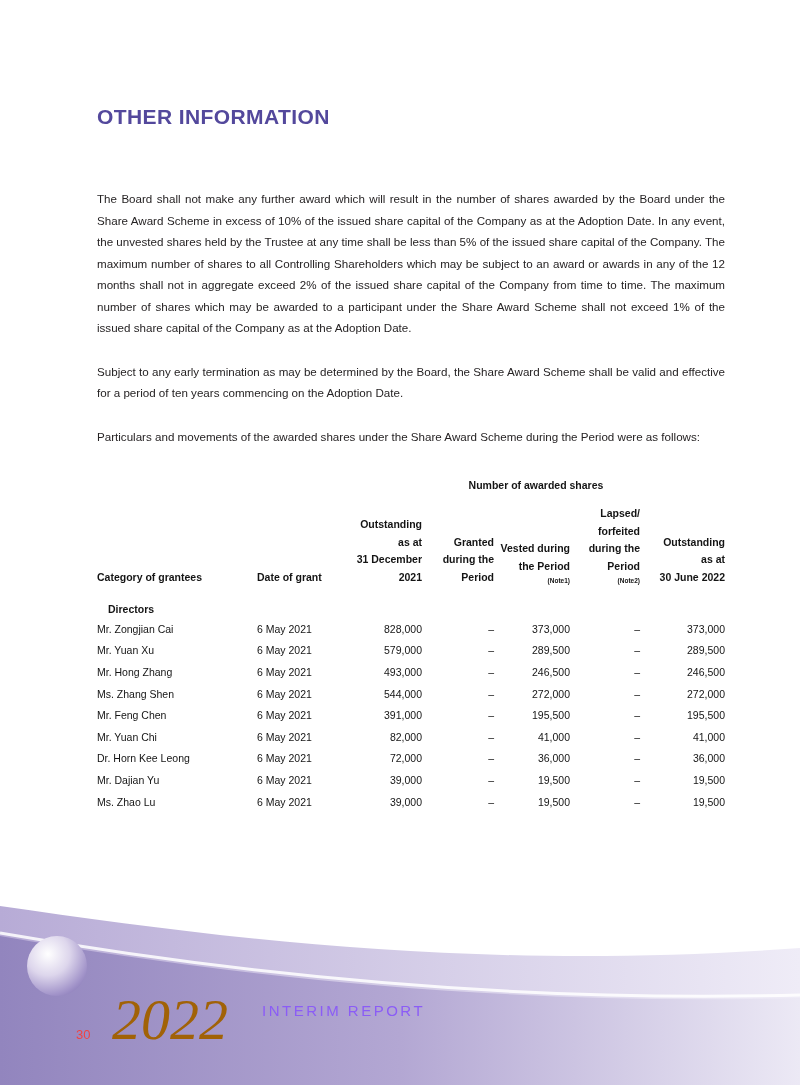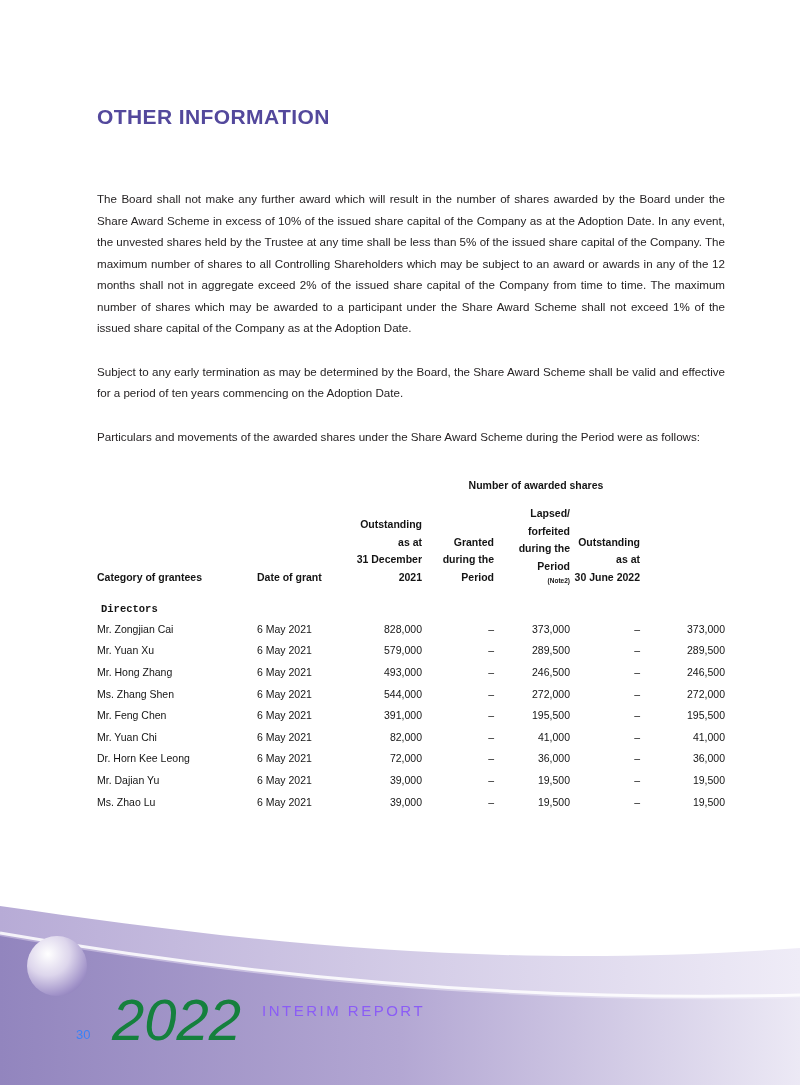--- a/index.html
+++ b/index.html
@@ -78,6 +78,11 @@
         <div class="cell num ml">Granted
 during the
 Period</div>
+        <div class="cell num">
+          <span class="ml">Vested during
+the Period</span>
+          <span class="note">(Note1)</span>
+        </div>
         <div class="cell num">
           <span class="ml">Lapsed/
 forfeited

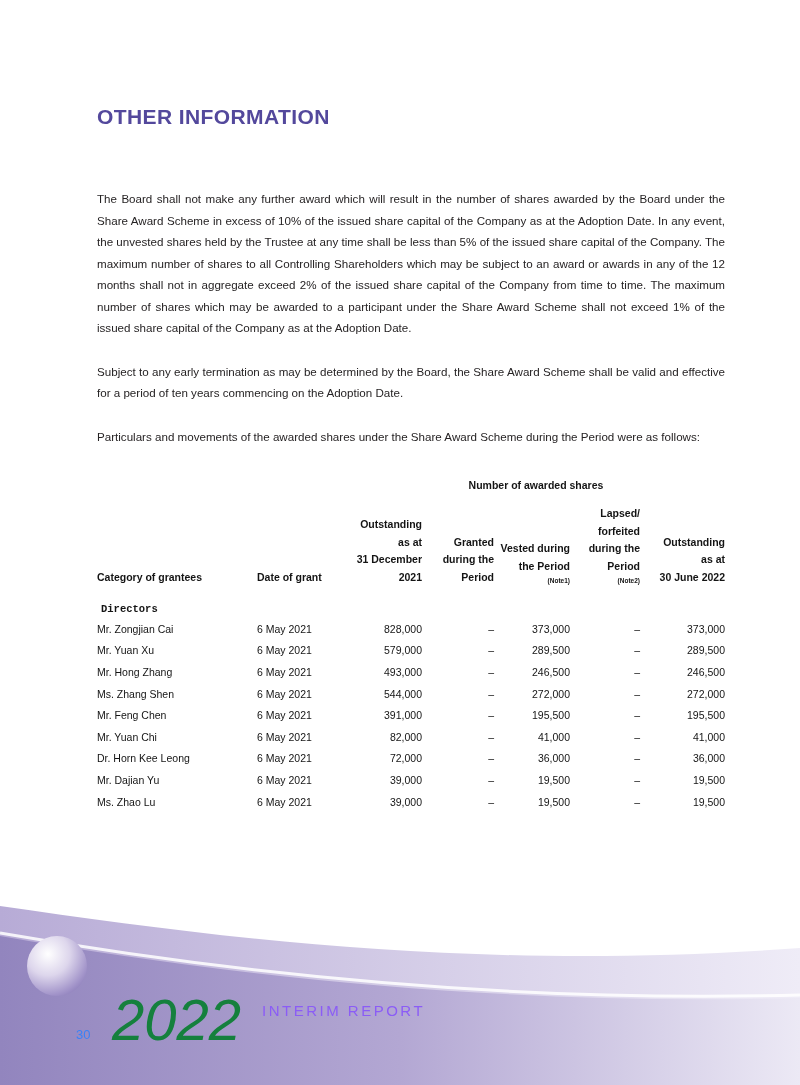--- a/index.html
+++ b/index.html
@@ -30,7 +30,7 @@
   .ml { white-space:pre-line; }
   .num { text-align:right; }
   .note { display:block; font-size:6.5px; line-height:11px; font-weight:bold; }
-  .section { font-weight:bold; font-size:10.5px; margin:17px 0 3px 4px;font-family:Liberation Mono, monospace; }
+  .section { font-weight:bold; font-size:10.5px; margin:17px 0 3px 11px; }
   .data-row { font-size:10.5px; height:21.6px; align-items:center; }
 
   

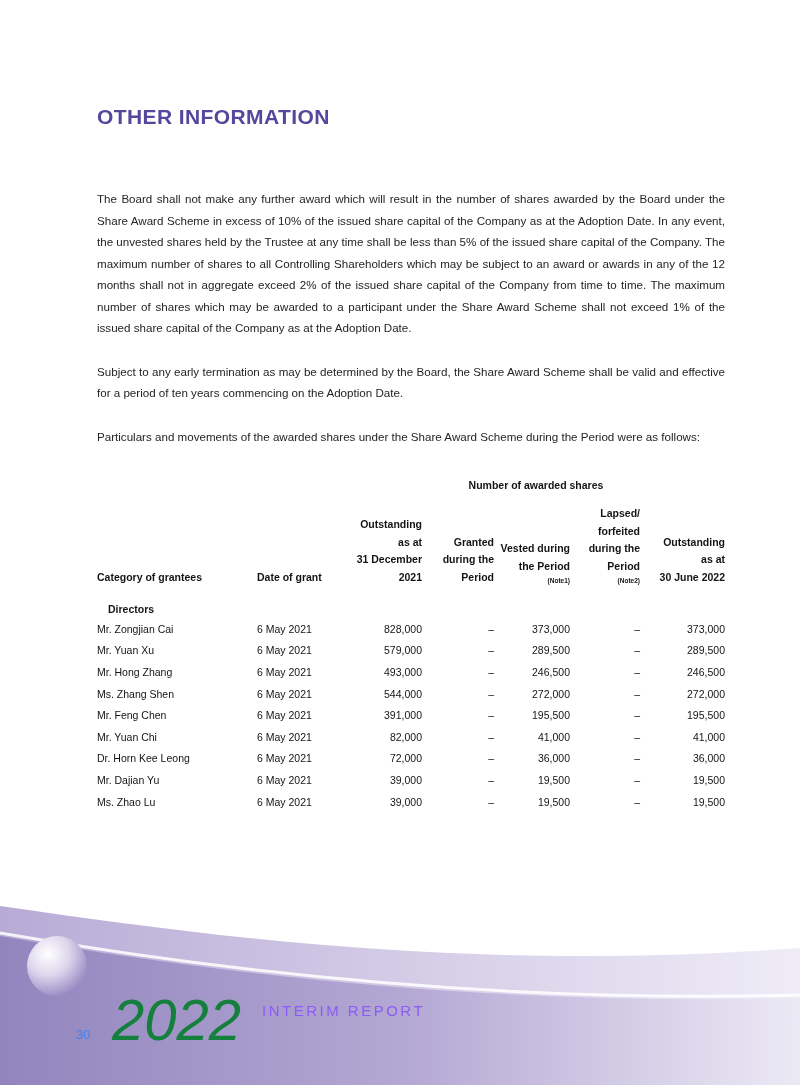--- a/index.html
+++ b/index.html
@@ -36,7 +36,7 @@
   
   .footer-svg { position:absolute; left:0; top:900px; display:block; }
   .page-num {
-    position:absolute; left:76px; top:1027px; font-size:13px; color:#3b82f6;
+    position:absolute; left:76px; top:1027px; font-size:13px; color:#ef4444;
   }
   .year-logo {
     position:absolute; left:112px; top:991px; font-size:58px; line-height:1;

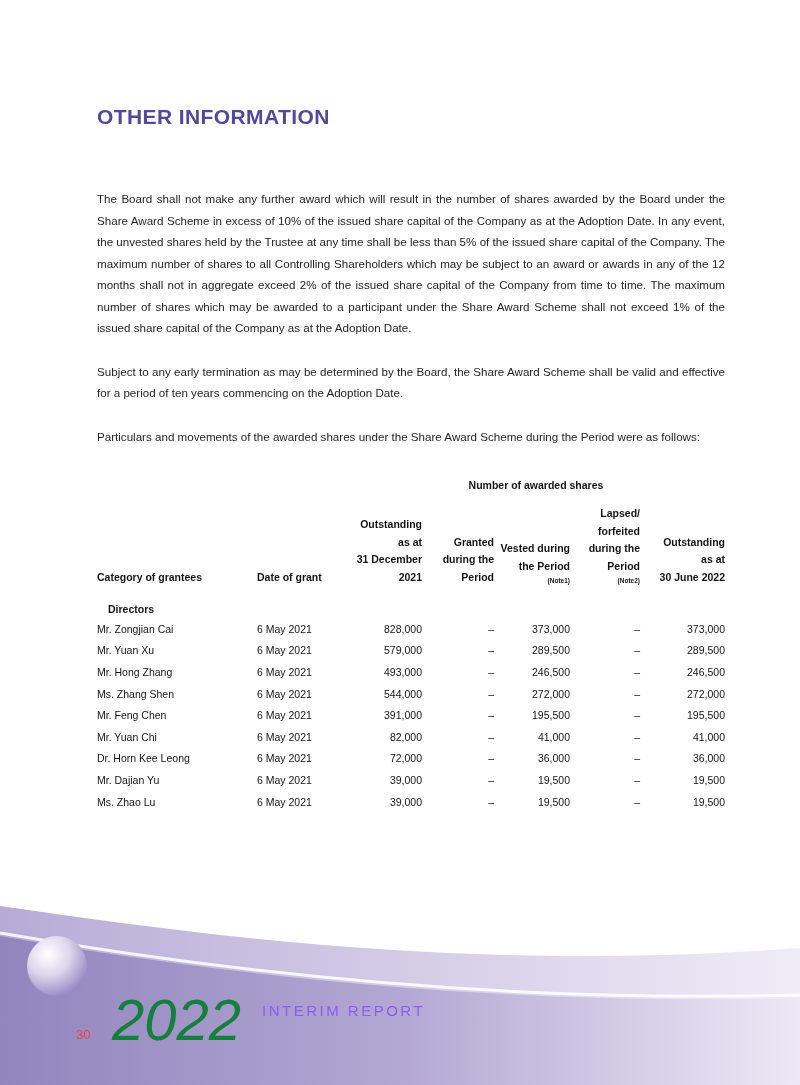--- a/index.html
+++ b/index.html
@@ -40,7 +40,7 @@
   }
   .year-logo {
     position:absolute; left:112px; top:991px; font-size:58px; line-height:1;
-    font-family:Liberation Sans, sans-serif; font-style:italic; color:#15803d;
+    font-family:Liberation Serif, serif; font-style:italic; color:#a16207;
   }
   .report-title {
     position:absolute; left:262px; top:1002px; font-size:15px;

